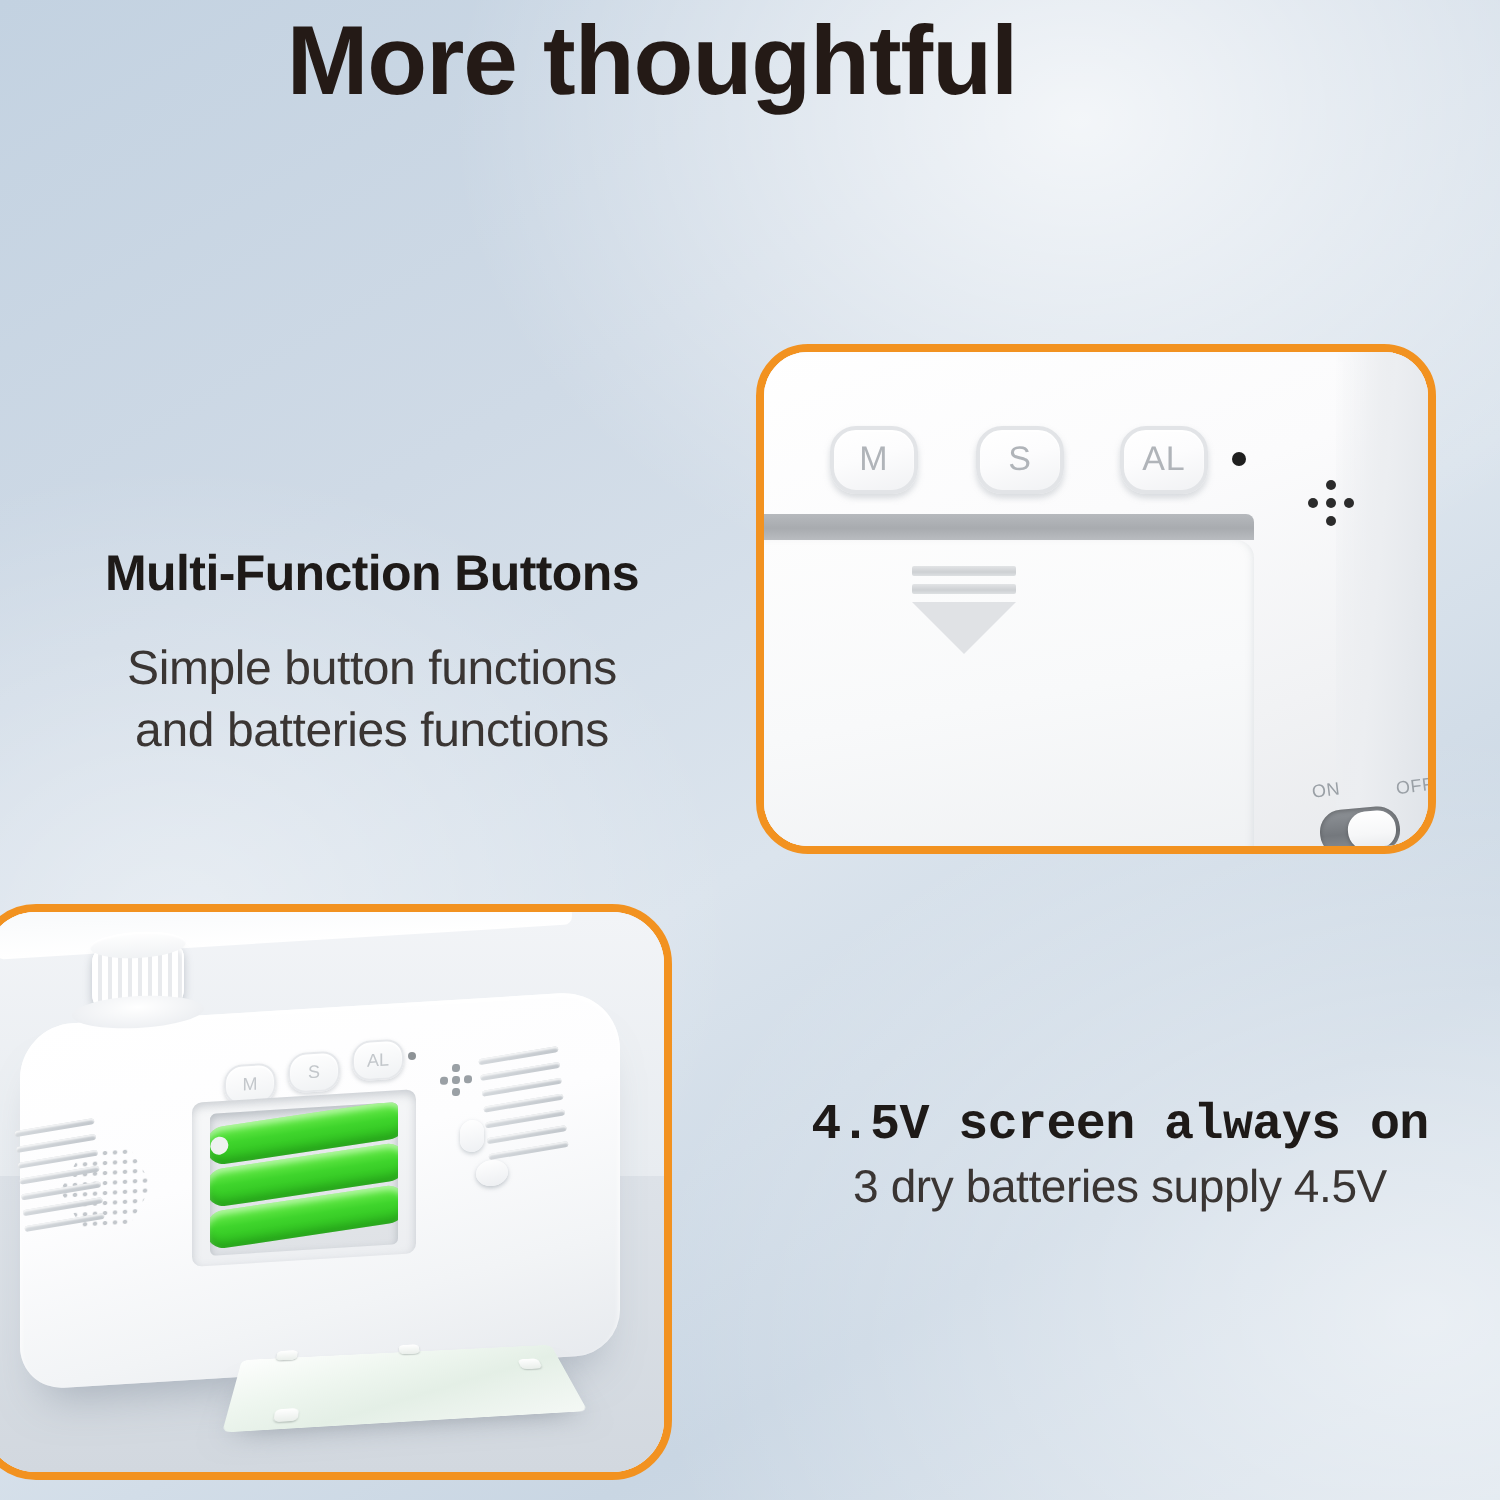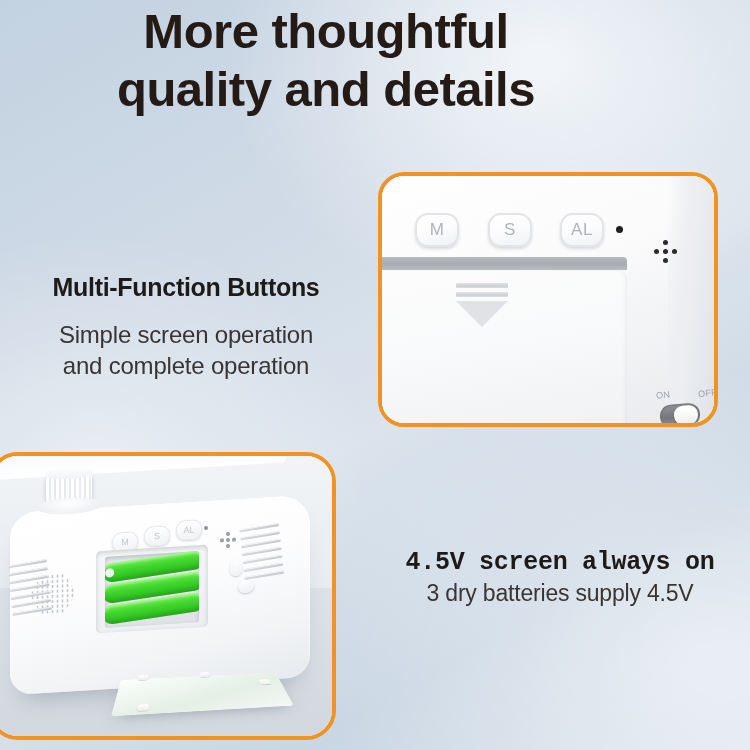--- a/index.html
+++ b/index.html
@@ -268,7 +268,6 @@
 
   <div class="headline">
     <span>More thoughtful</span>
-    <span class="l2">quality and details</span>
   </div>
 
   <div class="cap" id="cap-buttons">

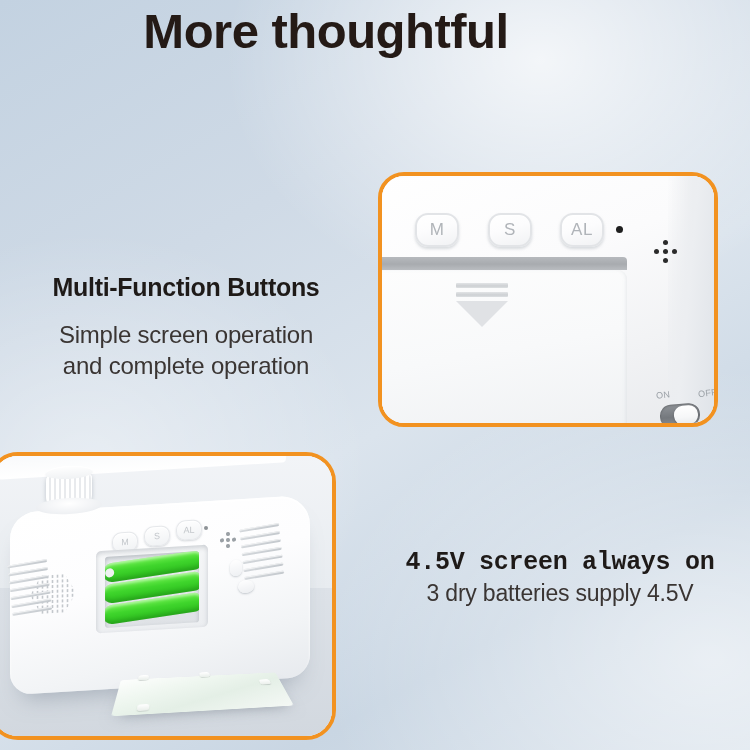--- a/index.html
+++ b/index.html
@@ -273,7 +273,7 @@
   <div class="cap" id="cap-buttons">
     <div class="cap-title">Multi-Function Buttons</div>
     <div class="cap-sub">
-      <span>Simple screen operation</span><br>
+      <span>Simple button functions</span><br>
       <span>and complete operation</span>
     </div>
   </div>

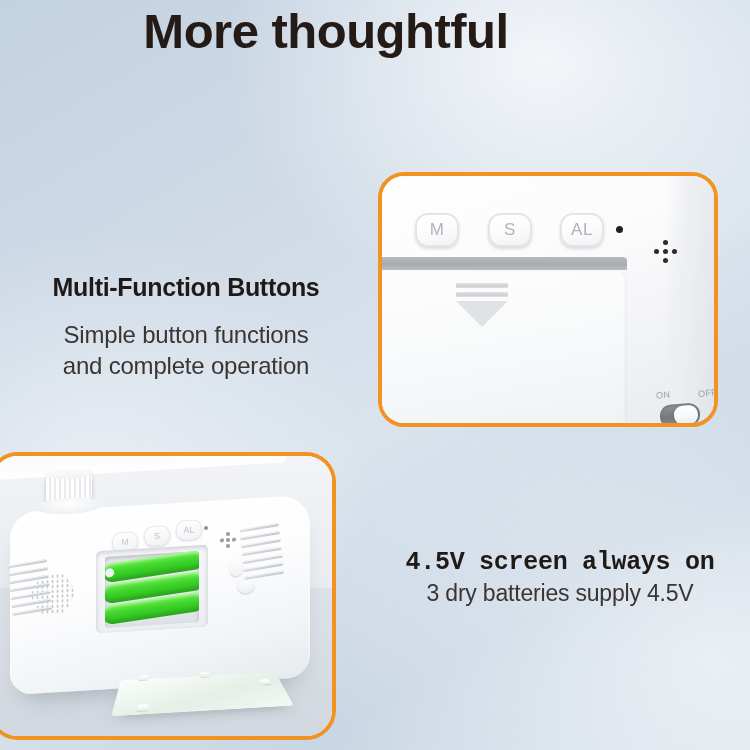--- a/index.html
+++ b/index.html
@@ -274,7 +274,7 @@
     <div class="cap-title">Multi-Function Buttons</div>
     <div class="cap-sub">
       <span>Simple button functions</span><br>
-      <span>and complete operation</span>
+      <span>and batteries functions</span>
     </div>
   </div>
 

